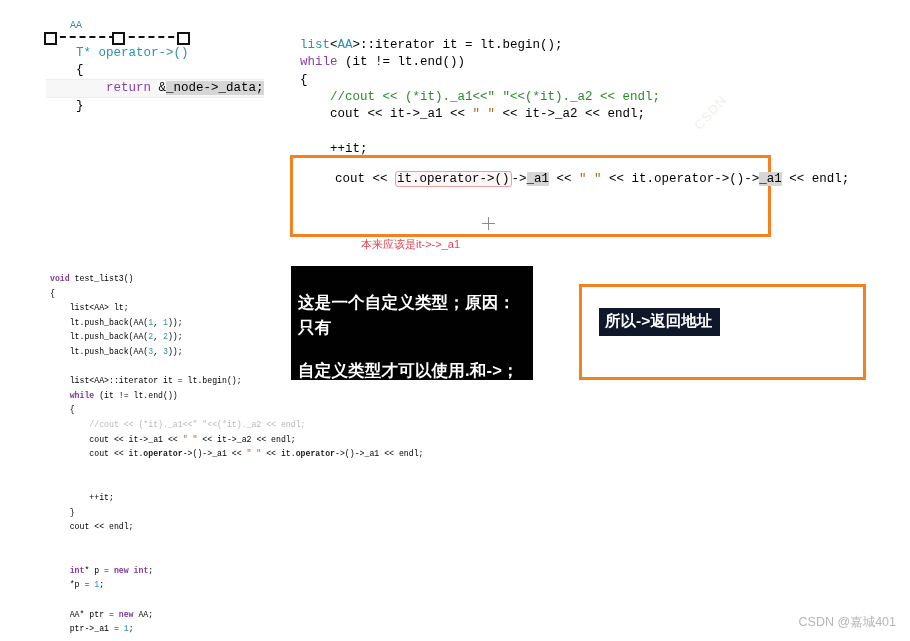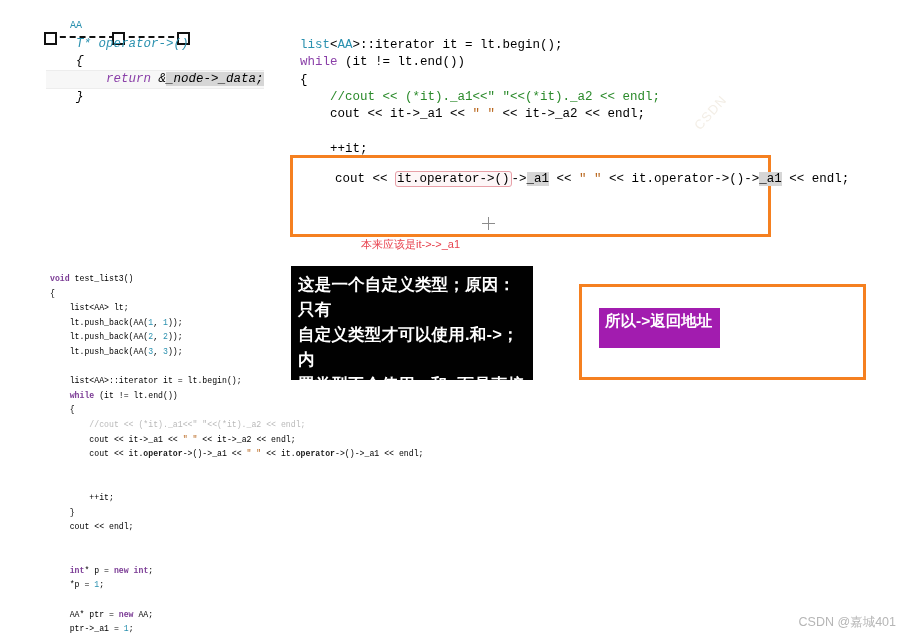--- a/index.html
+++ b/index.html
@@ -35,10 +35,9 @@
   
   #snippet-operator-arrow {
     left: 46px;
-    top: 36px;
+    top: 45px;
     font-size: 12.5px;
     line-height: 17px;
-    font-style: italic;
   }
   .hl-row {
     background: #f7f7f7;

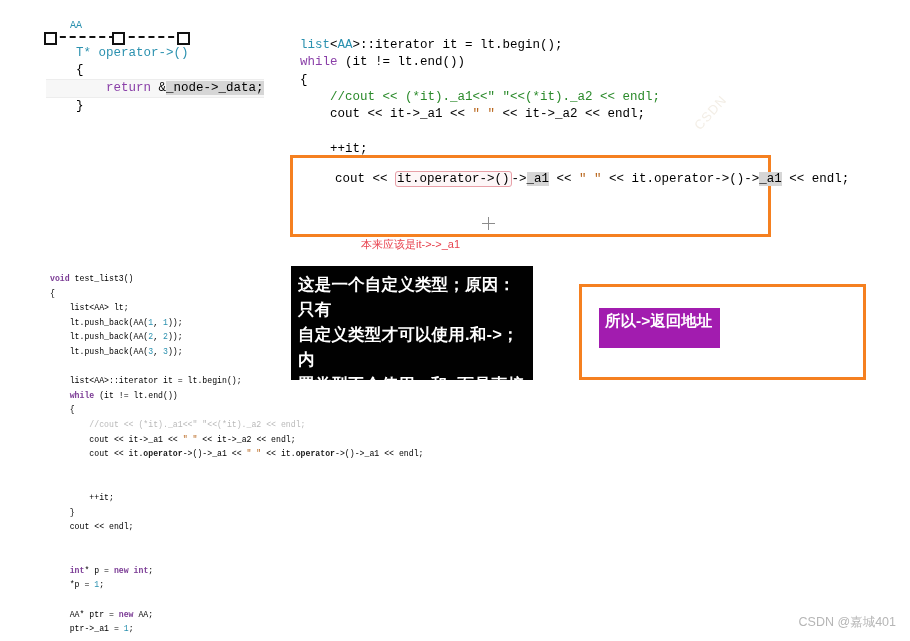--- a/index.html
+++ b/index.html
@@ -161,6 +161,7 @@
     font-size: 16.5px;
     line-height: 25px;
     letter-spacing: 0.2px;
+    margin-top: 18px;
   }
 
   

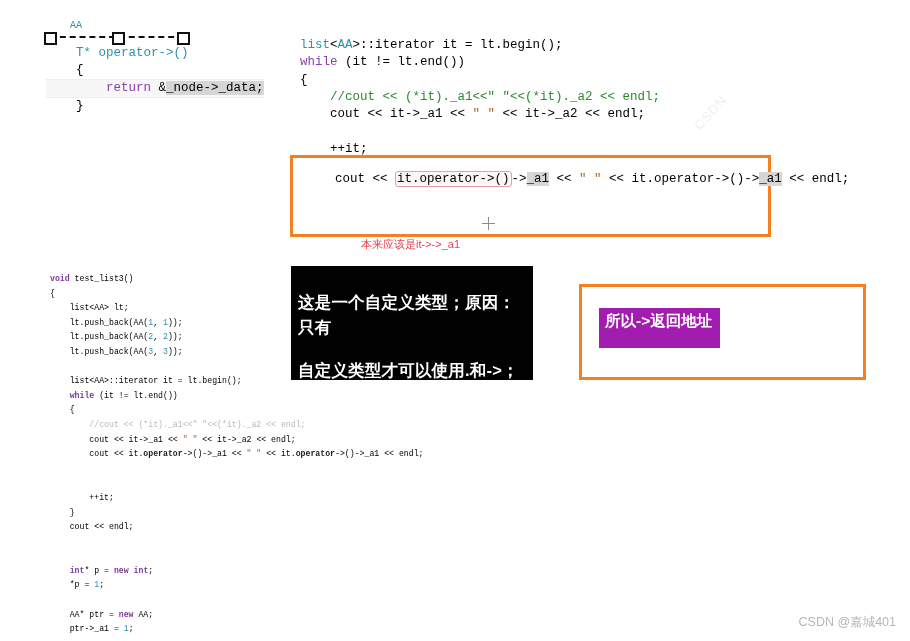--- a/index.html
+++ b/index.html
@@ -179,12 +179,12 @@
     position: absolute;
     left: 17px;
     top: 21px;
-    background: #a21caf;
+    background: #0f172a;
     color: #ffffff;
     font-family: "Liberation Sans", sans-serif;
     font-weight: bold;
     font-size: 15.5px;
-    padding: 3px 8px 16px 6px;
+    padding: 3px 8px 4px 6px;
     white-space: pre;
   }
 

